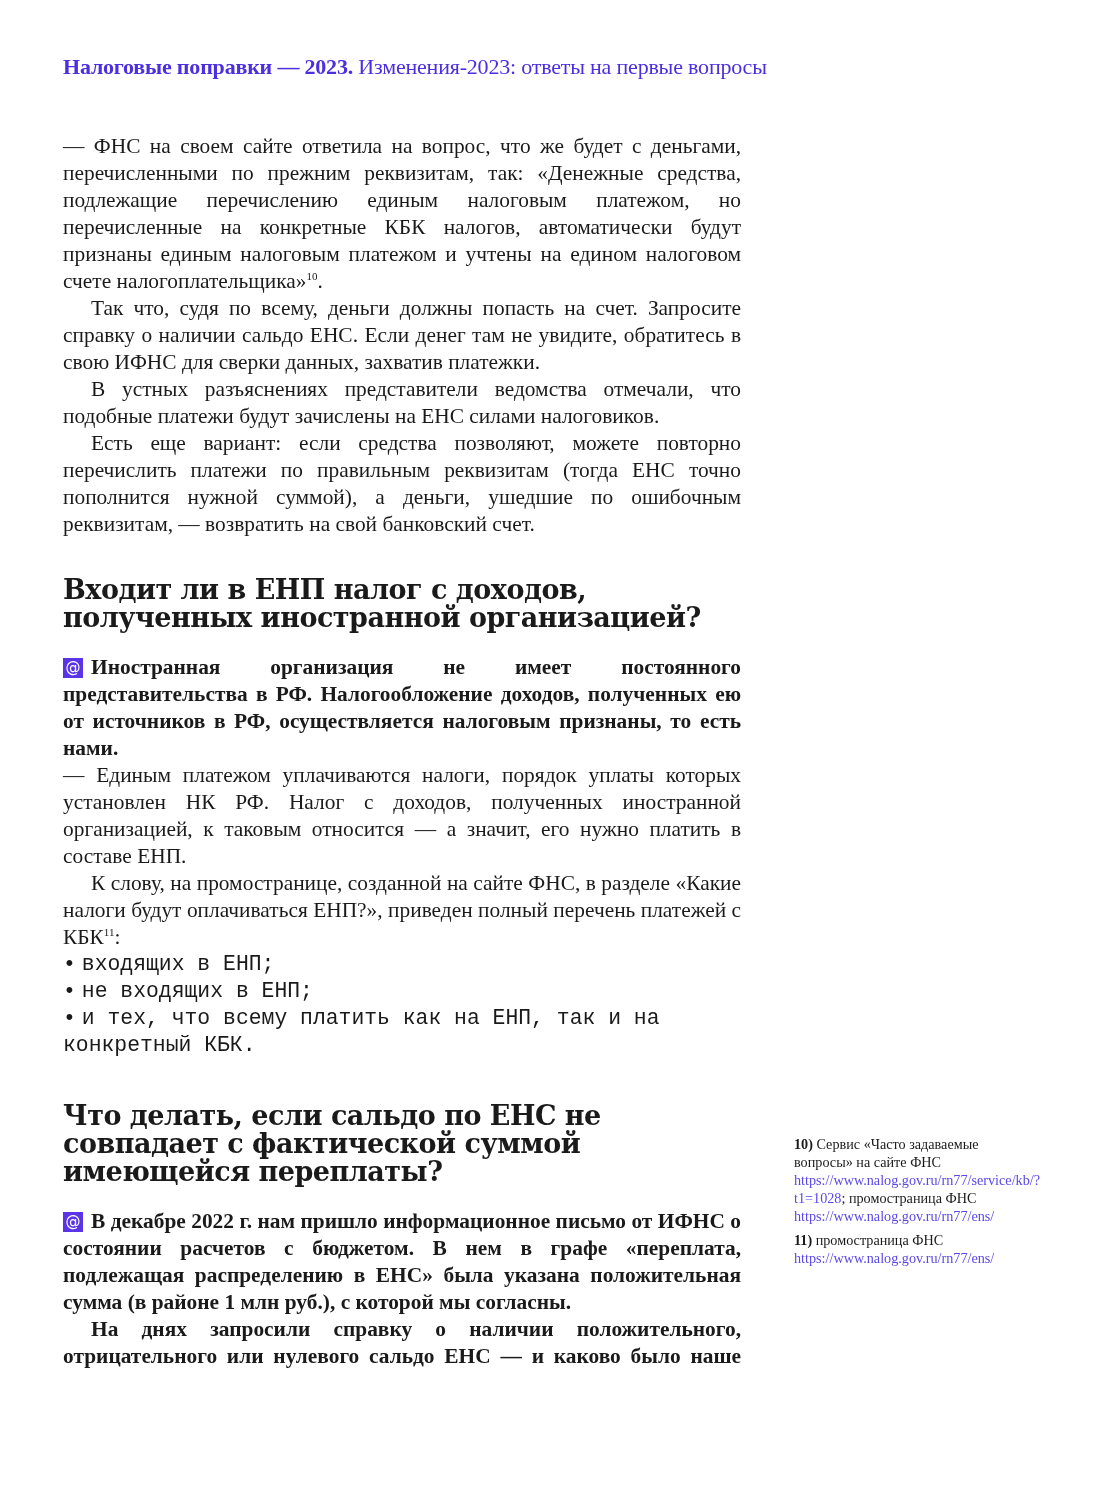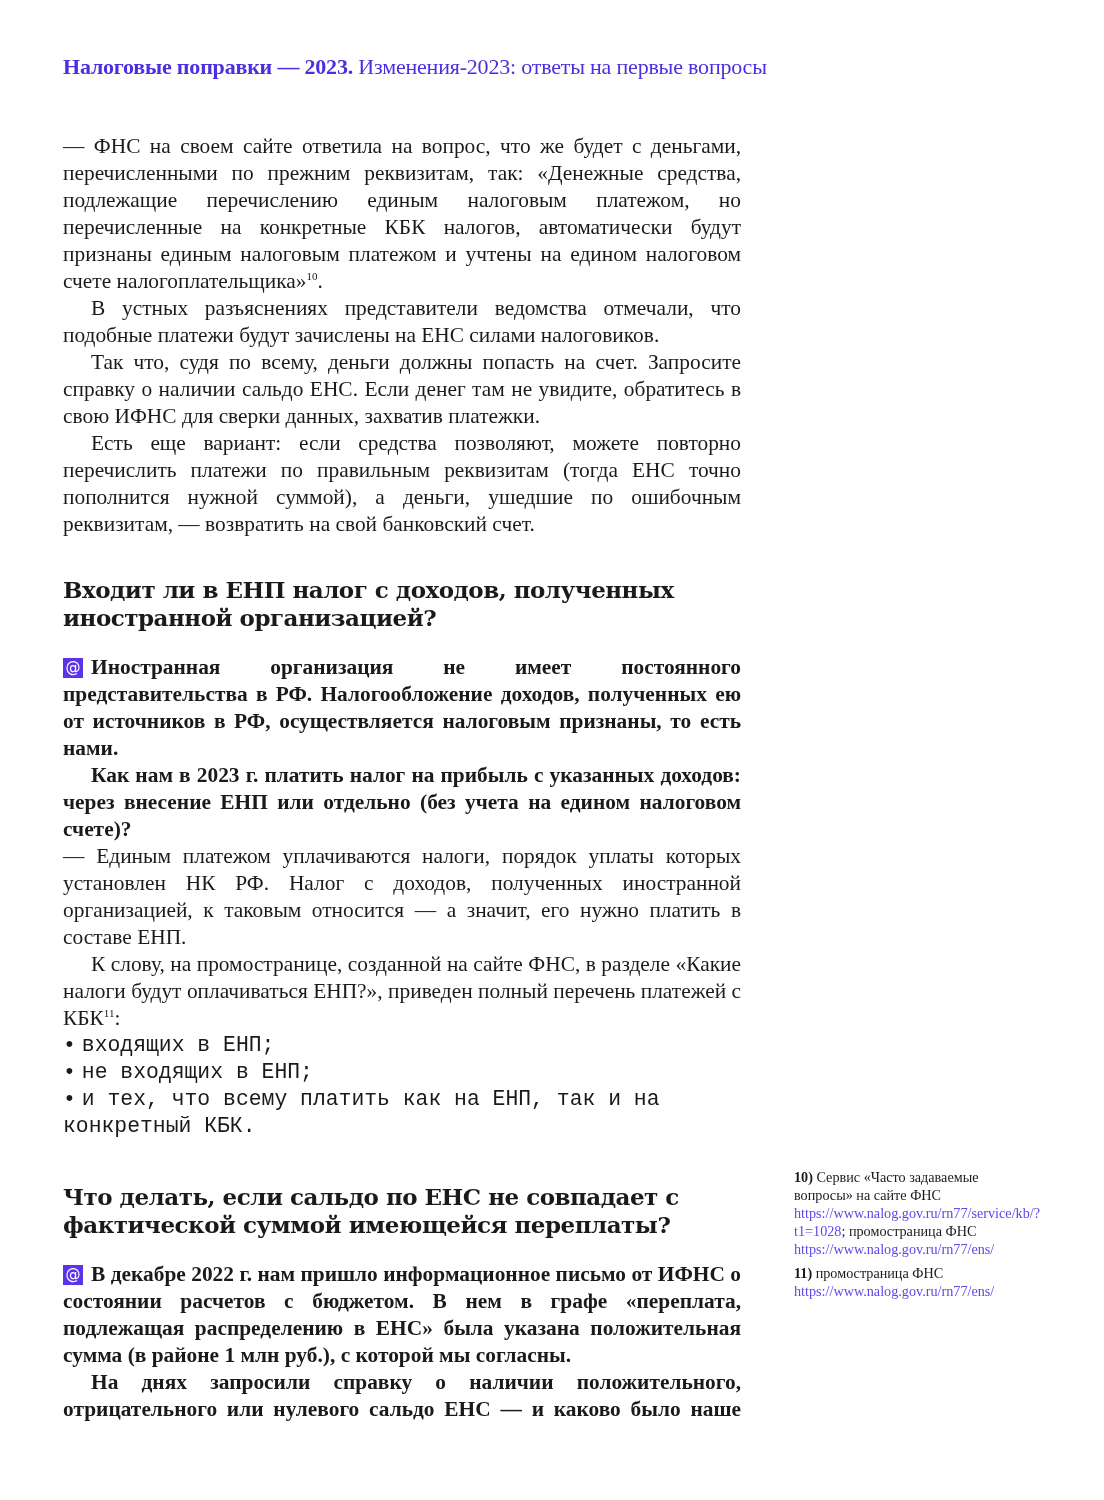--- a/index.html
+++ b/index.html
@@ -61,8 +61,8 @@
 
 <div class="main">
   <p><span>— ФНС на своем сайте ответила на вопрос, что же будет с деньгами, перечисленными по прежним реквизитам, так: «Денежные средства, подлежащие перечислению единым налоговым платежом, но перечисленные на конкретные КБК налогов, автоматически будут признаны единым налоговым платежом и учтены на едином налоговом счете налогоплательщика»</span><sup>10</sup><span>.</span></p>
+  <p class="indent">Так что, судя по всему, деньги должны попасть на счет. Запросите справку о наличии сальдо ЕНС. Если денег там не увидите, обратитесь в свою ИФНС для сверки данных, захватив платежки.</p>
   <p class="indent">В устных разъяснениях представители ведомства отмечали, что подобные платежи будут зачислены на ЕНС силами налоговиков.</p>
-  <p class="indent">Так что, судя по всему, деньги должны попасть на счет. Запросите справку о наличии сальдо ЕНС. Если денег там не увидите, обратитесь в свою ИФНС для сверки данных, захватив платежки.</p>
   <p class="indent">Есть еще вариант: если средства позволяют, можете повторно перечислить платежи по правильным реквизитам (тогда ЕНС точно пополнится нужной суммой), а деньги, ушедшие по ошибочным реквизитам, — возвратить на свой банковский счет.</p>
 
   <h2 class="h2" style="margin-top:38px; margin-bottom:22px;">Входит ли в ЕНП налог с доходов, полученных иностранной организацией?</h2>

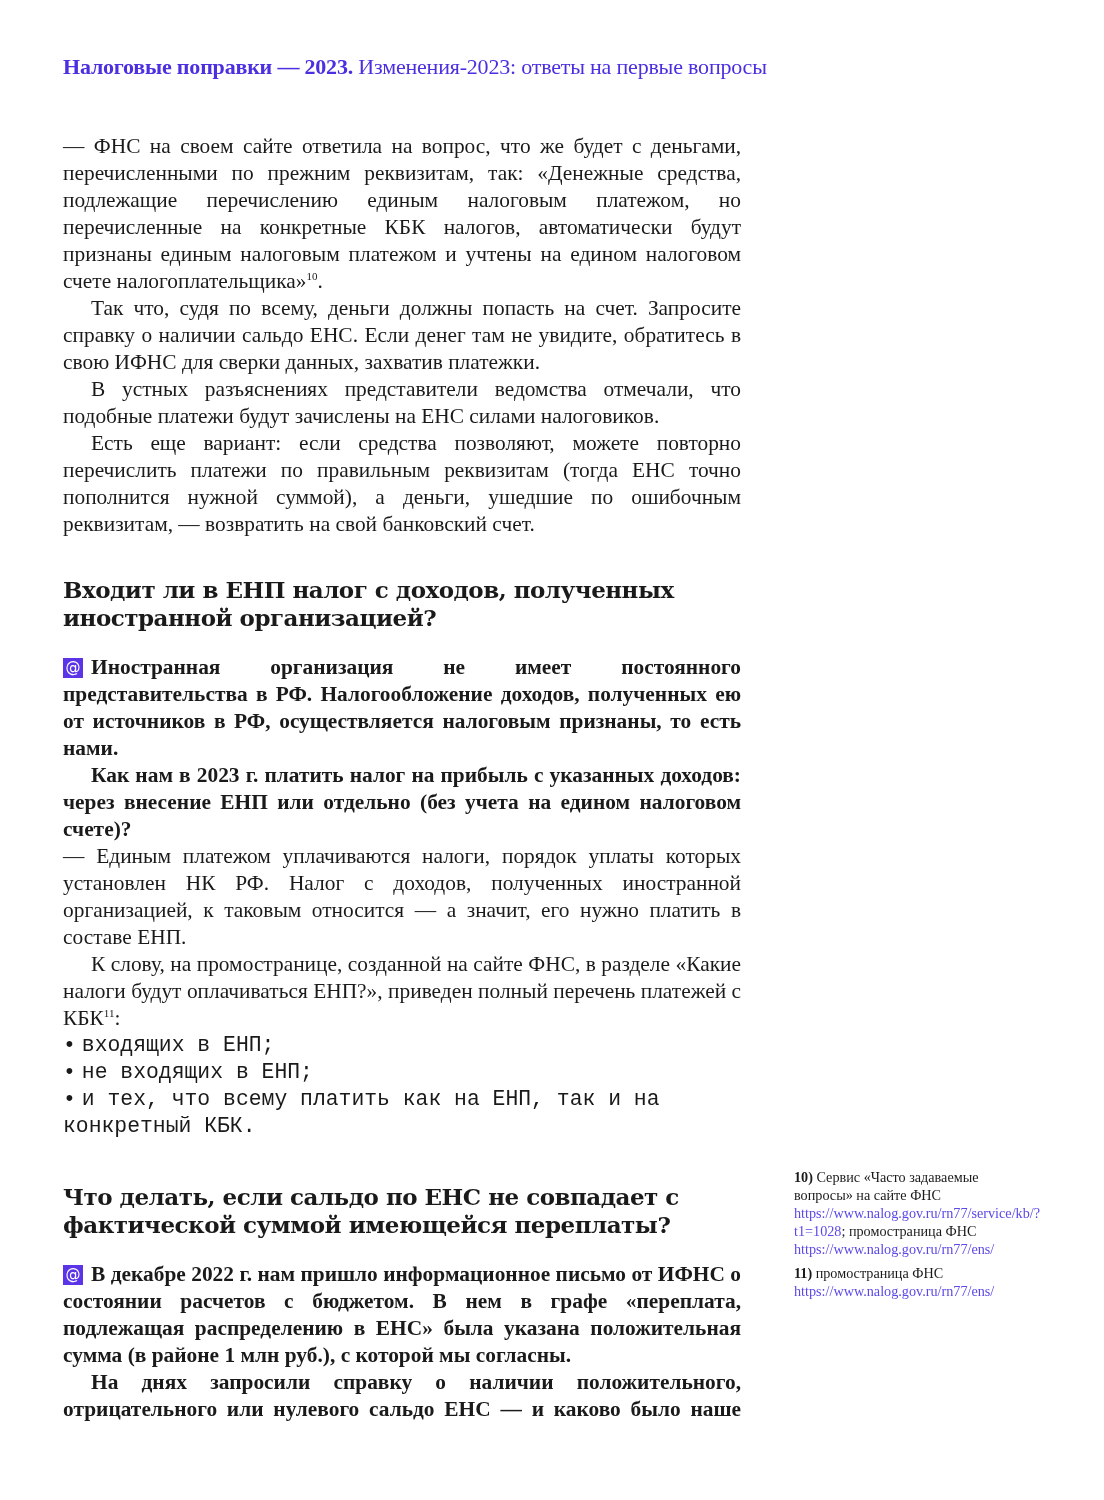--- a/index.html
+++ b/index.html
@@ -24,7 +24,7 @@
     .indent { text-indent: 28px; }
     .h2 {
       font-family: "DejaVu Serif", "Liberation Serif", serif;
-      font-weight: bold; font-size: 23px; line-height: 28px;
+      font-weight: bold; font-size: 27px; line-height: 28px;
       text-align: left; margin: 0; letter-spacing: -0.5px;
     }
     .q { font-weight: bold; }

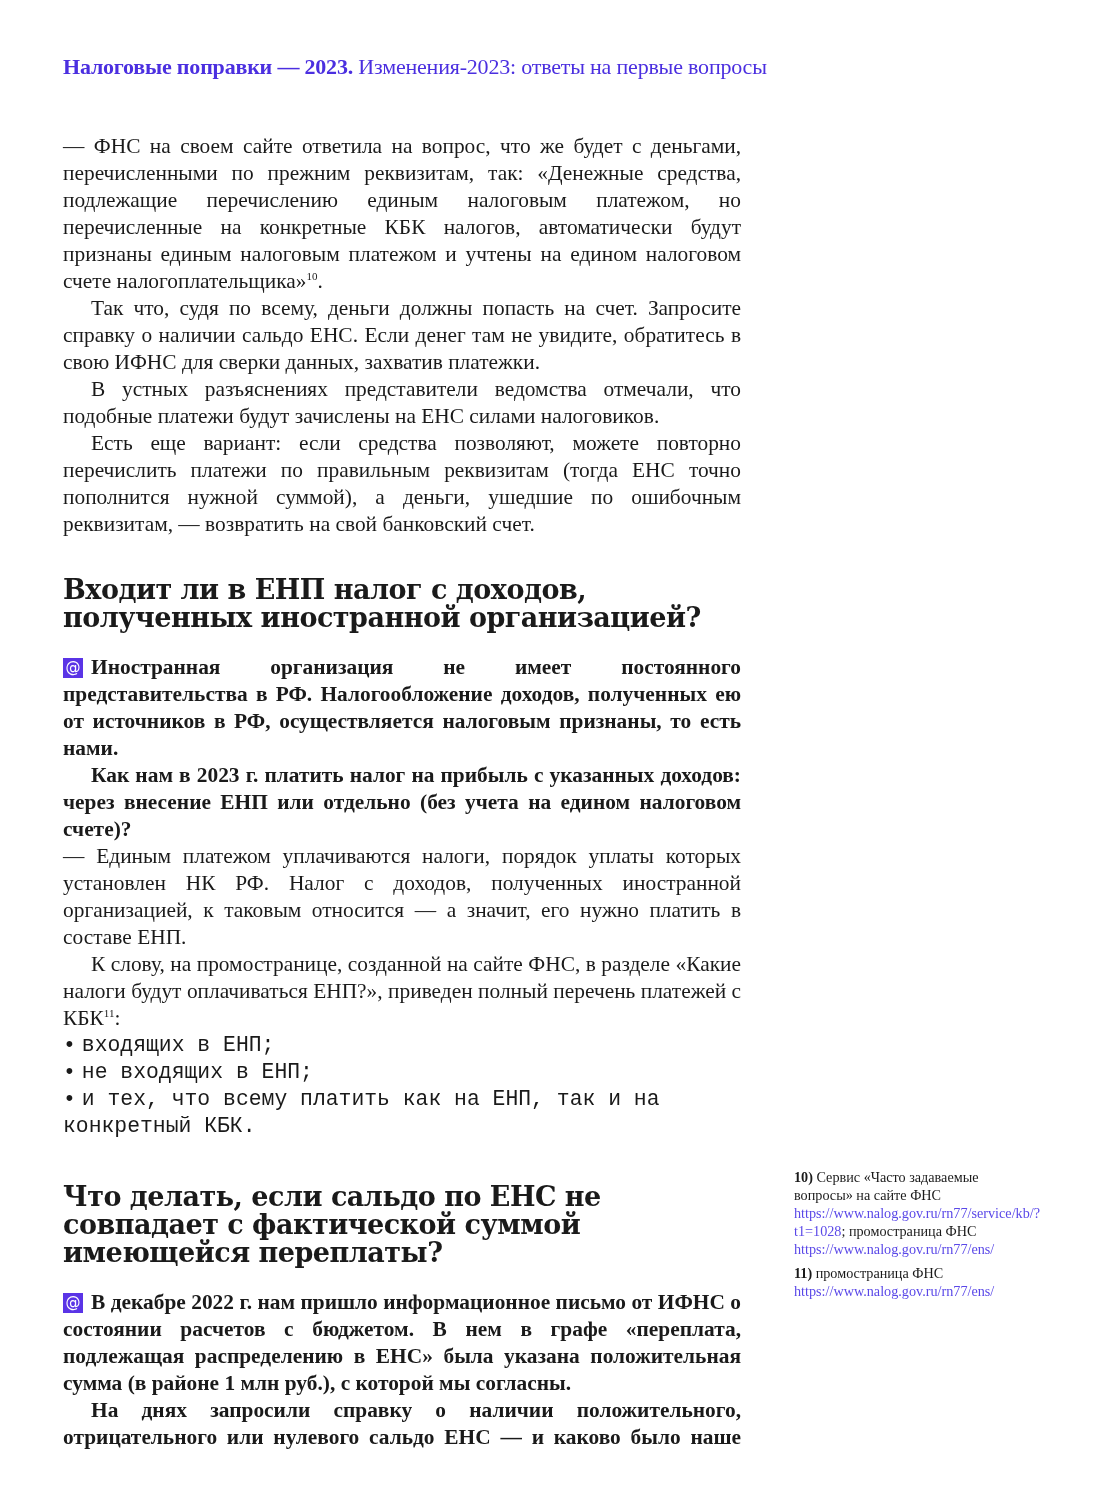--- a/index.html
+++ b/index.html
@@ -68,7 +68,6 @@
   <h2 class="h2" style="margin-top:38px; margin-bottom:22px;">Входит ли в ЕНП налог с доходов, полученных иностранной организацией?</h2>
 
   <p class="q"><span class="at-icon">@</span><span>Иностранная организация не имеет постоянного представительства в РФ. Налогообложение доходов, полученных ею от источников в РФ, осуществляется налоговым признаны, то есть нами.</span></p>
-  <p class="q indent">Как нам в 2023 г. платить налог на прибыль с указанных доходов: через внесение ЕНП или отдельно (без учета на едином налоговом счете)?</p>
   <p>— Единым платежом уплачиваются налоги, порядок уплаты которых установлен НК РФ. Налог с доходов, полученных иностранной организацией, к таковым относится — а значит, его нужно платить в составе ЕНП.</p>
   <p class="indent"><span>К слову, на промостранице, созданной на сайте ФНС, в разделе «Какие налоги будут оплачиваться ЕНП?», приведен полный перечень платежей с КБК</span><sup>11</sup><span>:</span></p>
   <ul class="bullets">

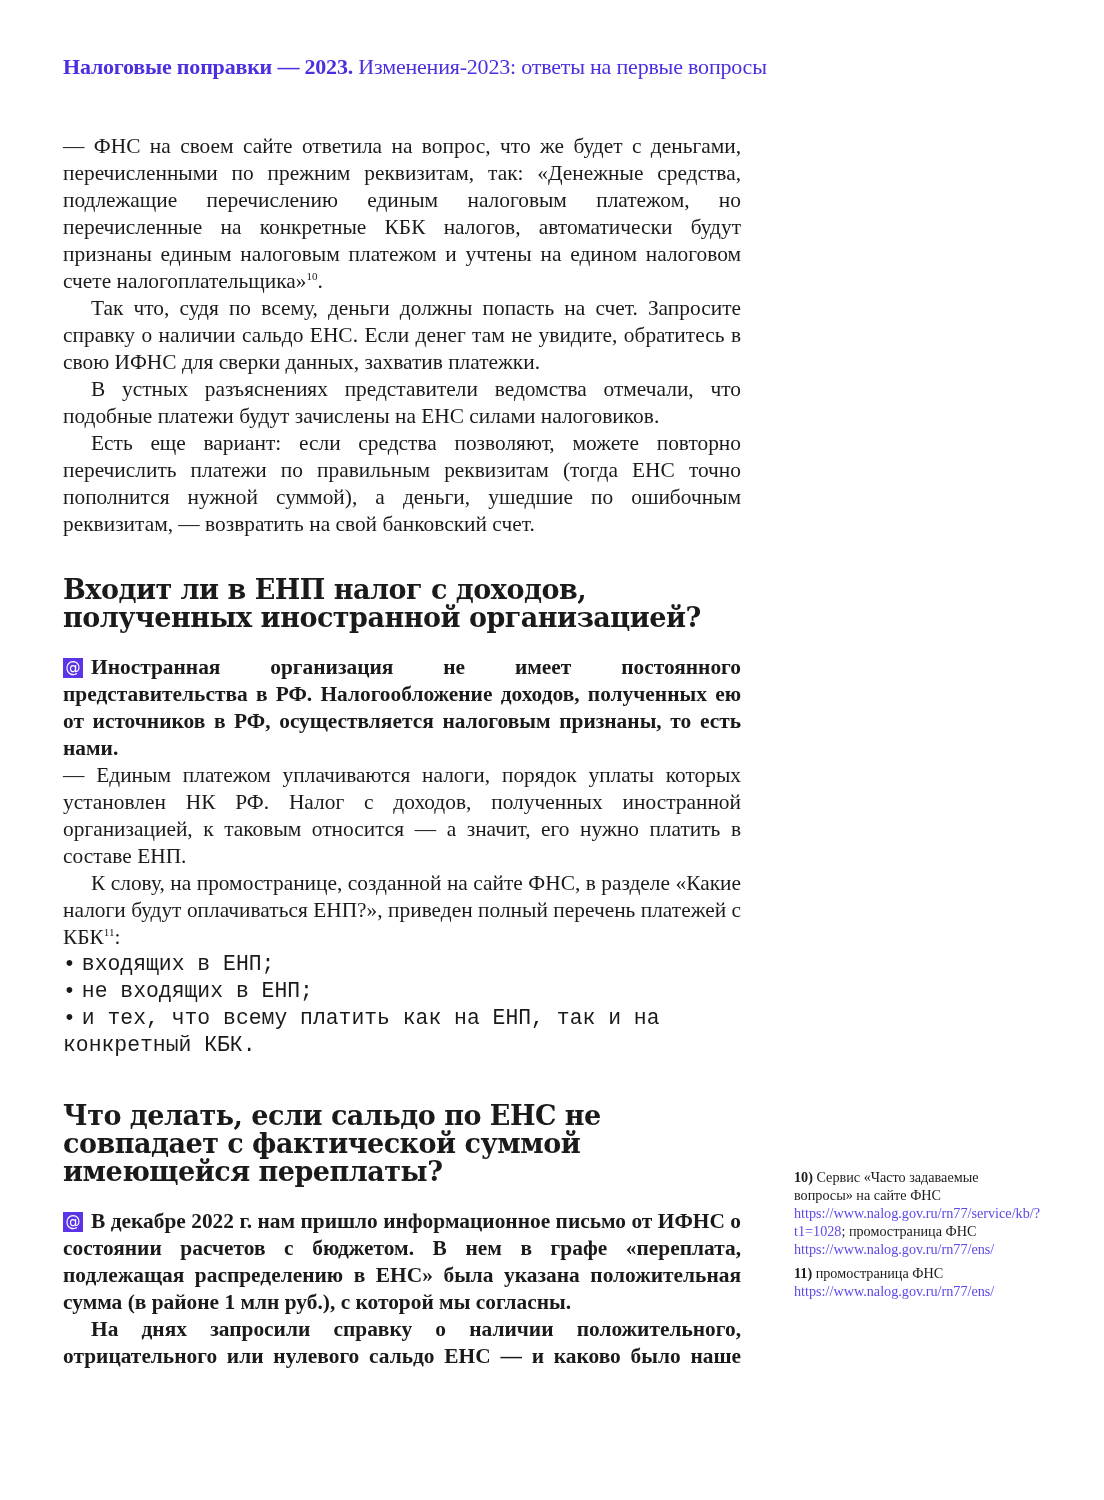--- a/index.html
+++ b/index.html
@@ -38,7 +38,7 @@
     .bullets { margin: 0; padding: 0; list-style: none; text-align: left; font-family: Liberation Mono, monospace; }
     .bullets li::before { content: "•"; margin-right: 6px; }
     .footnotes {
-      position: absolute; left: 794px; top: 1168px; width: 220px;
+      position: absolute; left: 794px; top: 1135px; width: 220px;
       font-family: "Liberation Serif", "DejaVu Serif", serif;
       font-size: 14.2px; line-height: 18px; color: #1a1a1a;
     }

